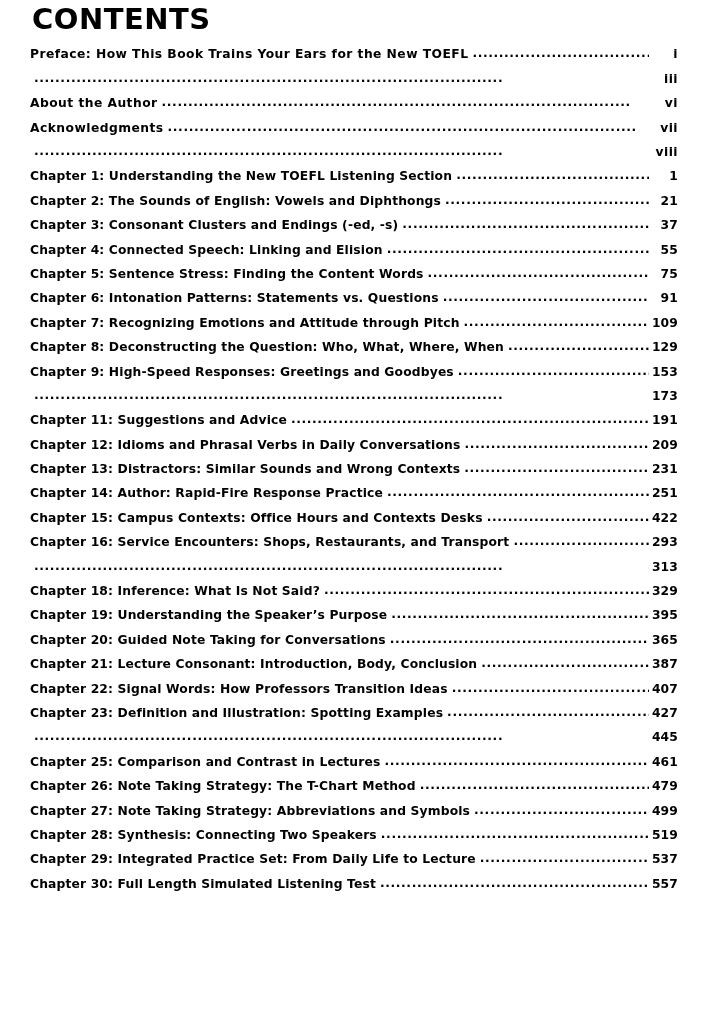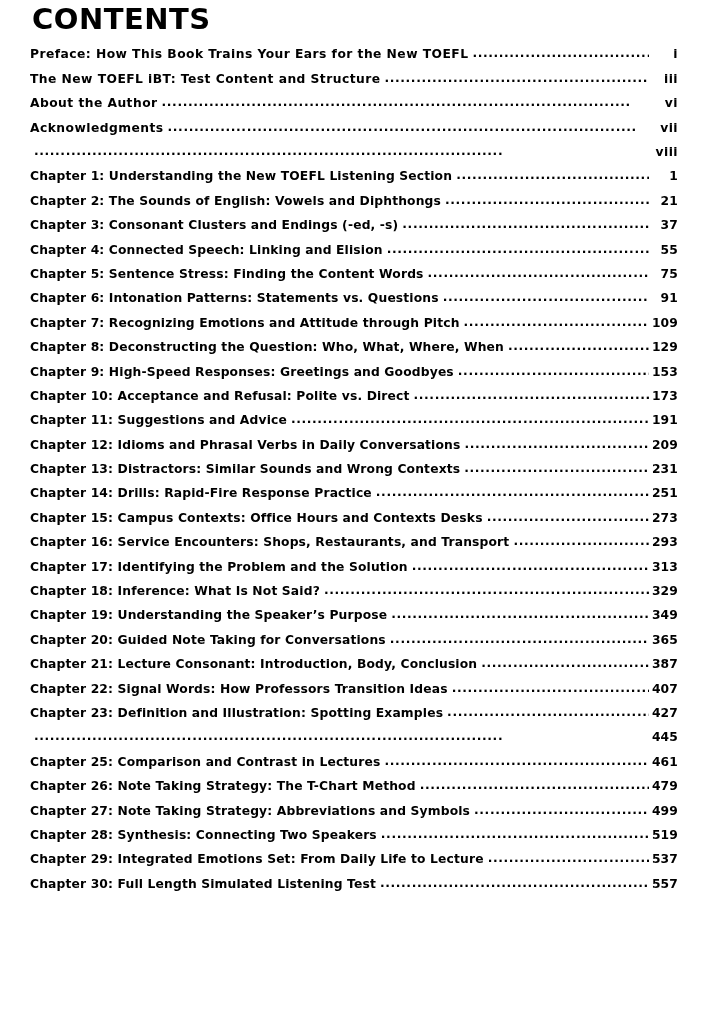--- a/index.html
+++ b/index.html
@@ -81,7 +81,6 @@
         <span class="page-num">i</span>
       </li>
       <li class="toc-entry front">
-        <span class="entry-title">The New TOEFL iBT: Test Content and Structure</span>
         <span class="dots">.........................................................................................</span>
         <span class="page-num">iii</span>
       </li>

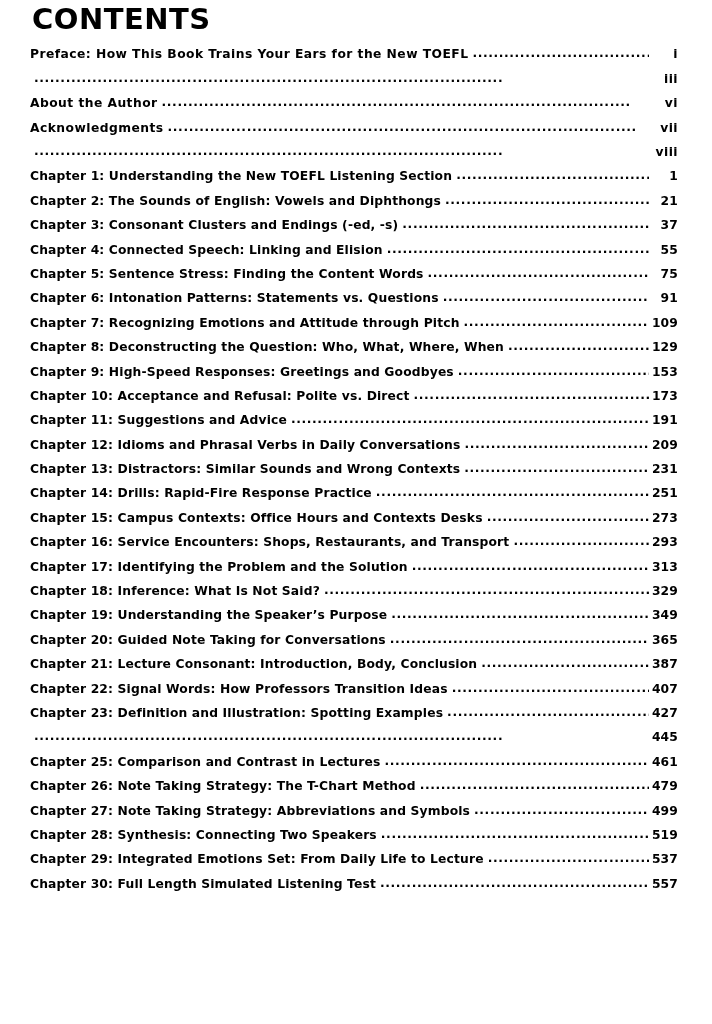--- a/index.html
+++ b/index.html
@@ -144,7 +144,6 @@
         <span class="page-num">153</span>
       </li>
       <li class="toc-entry chapter">
-        <span class="entry-title">Chapter 10: Acceptance and Refusal: Polite vs. Direct</span>
         <span class="dots">.........................................................................................</span>
         <span class="page-num">173</span>
       </li>

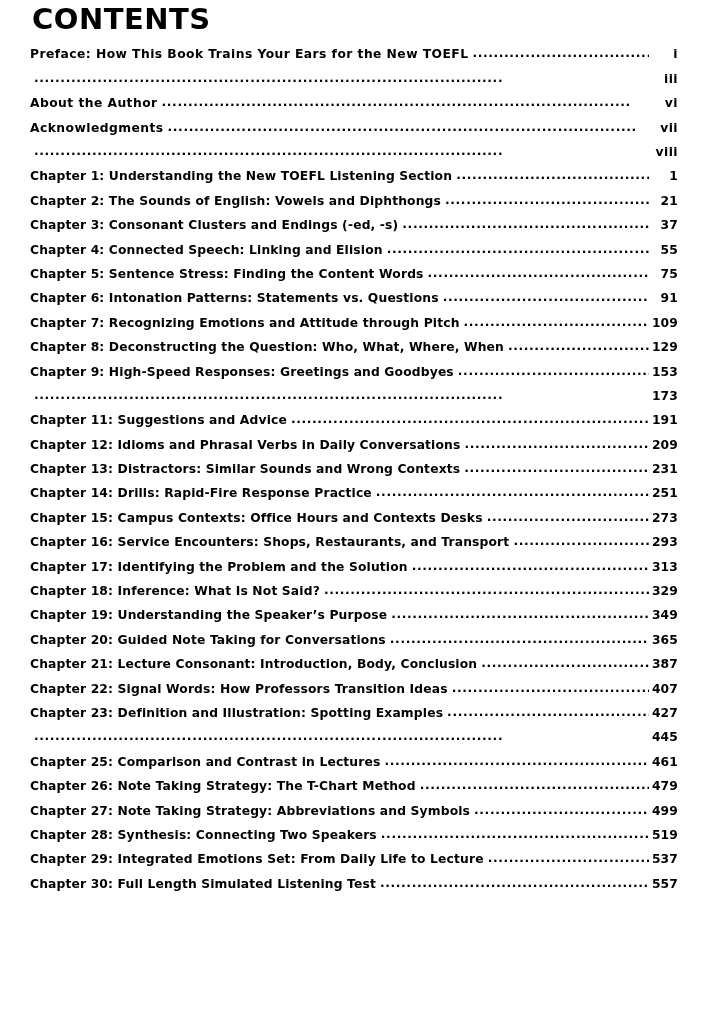--- a/index.html
+++ b/index.html
@@ -163,7 +163,7 @@
         <span class="page-num">231</span>
       </li>
       <li class="toc-entry chapter">
-        <span class="entry-title">Chapter 14: Drills: Rapid-Fire Response Practice</span>
+        <span class="entry-title">Chapter 14: Author: Rapid-Fire Response Practice</span>
         <span class="dots">.........................................................................................</span>
         <span class="page-num">251</span>
       </li>

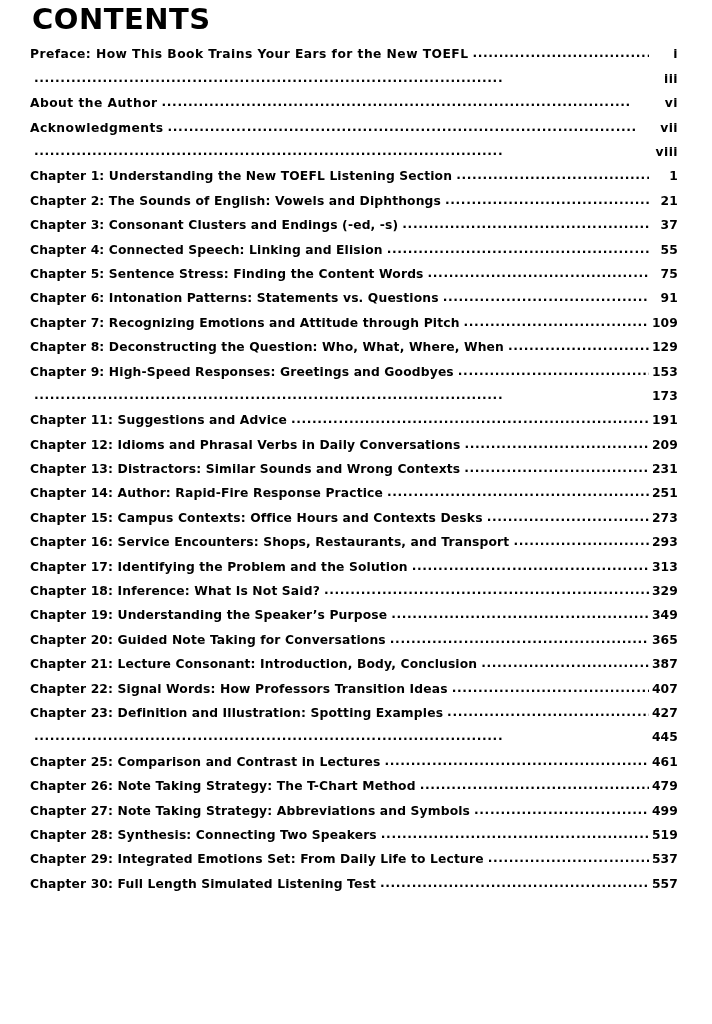--- a/index.html
+++ b/index.html
@@ -170,7 +170,7 @@
       <li class="toc-entry chapter">
         <span class="entry-title">Chapter 15: Campus Contexts: Office Hours and Contexts Desks</span>
         <span class="dots">.........................................................................................</span>
-        <span class="page-num">273</span>
+        <span class="page-num">422</span>
       </li>
       <li class="toc-entry chapter">
         <span class="entry-title">Chapter 16: Service Encounters: Shops, Restaurants, and Transport</span>

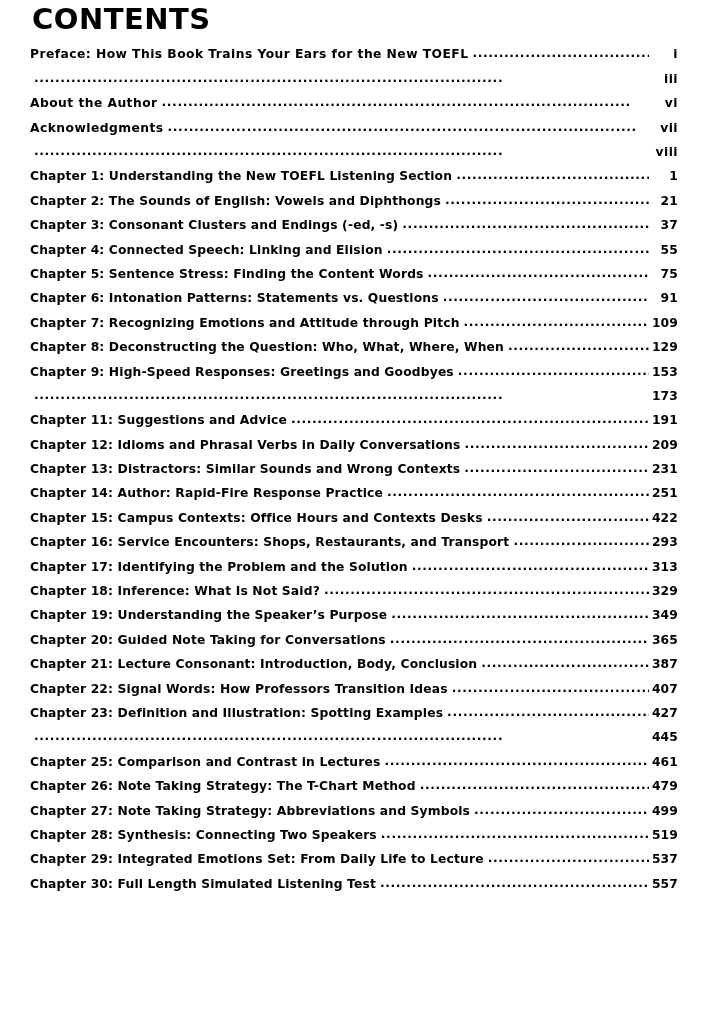--- a/index.html
+++ b/index.html
@@ -178,7 +178,6 @@
         <span class="page-num">293</span>
       </li>
       <li class="toc-entry chapter">
-        <span class="entry-title">Chapter 17: Identifying the Problem and the Solution</span>
         <span class="dots">.........................................................................................</span>
         <span class="page-num">313</span>
       </li>

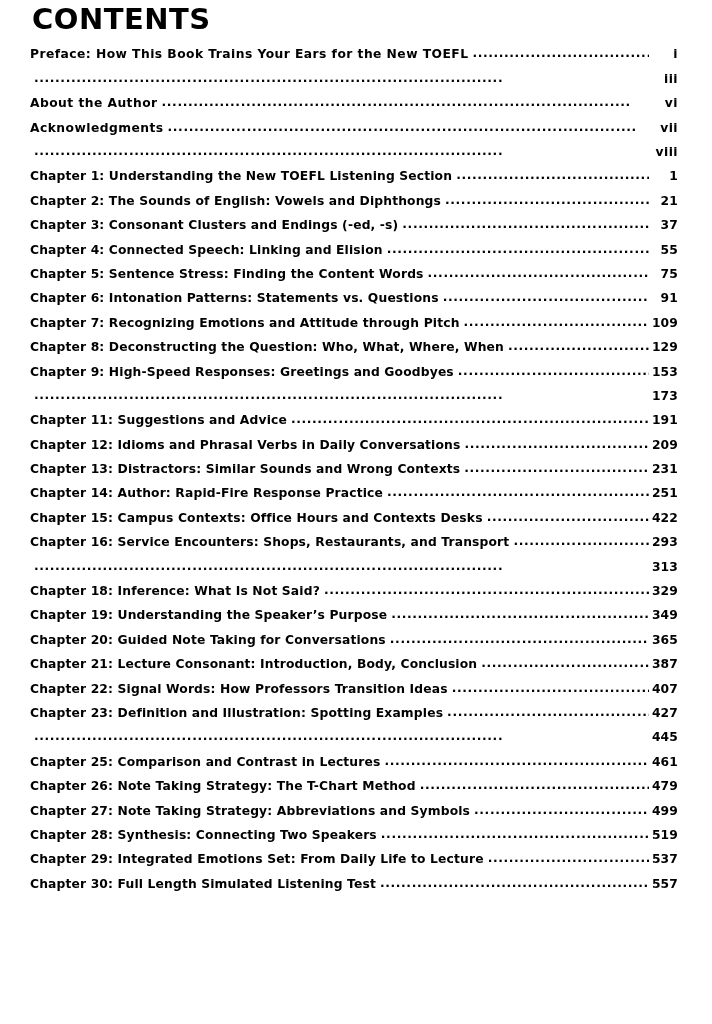--- a/index.html
+++ b/index.html
@@ -189,7 +189,7 @@
       <li class="toc-entry chapter">
         <span class="entry-title">Chapter 19: Understanding the Speaker’s Purpose</span>
         <span class="dots">.........................................................................................</span>
-        <span class="page-num">349</span>
+        <span class="page-num">395</span>
       </li>
       <li class="toc-entry chapter">
         <span class="entry-title">Chapter 20: Guided Note Taking for Conversations</span>

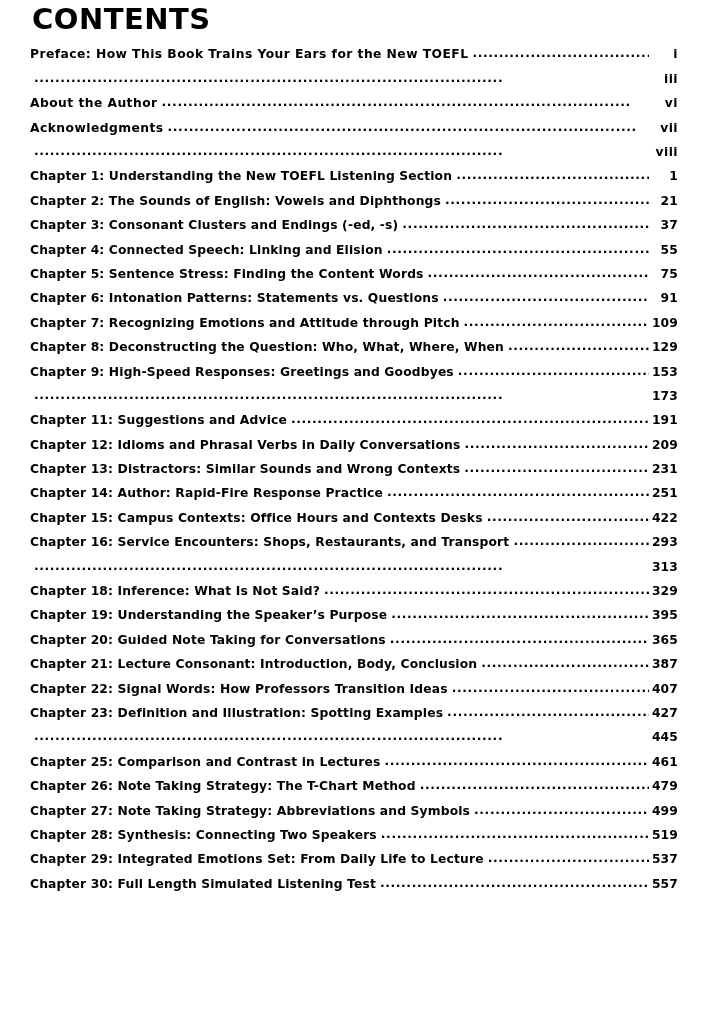--- a/index.html
+++ b/index.html
@@ -236,7 +236,7 @@
         <span class="page-num">519</span>
       </li>
       <li class="toc-entry chapter">
-        <span class="entry-title">Chapter 29: Integrated Emotions Set: From Daily Life to Lecture</span>
+        <span class="entry-title">Chapter 29: Integrated Practice Set: From Daily Life to Lecture</span>
         <span class="dots">.........................................................................................</span>
         <span class="page-num">537</span>
       </li>

